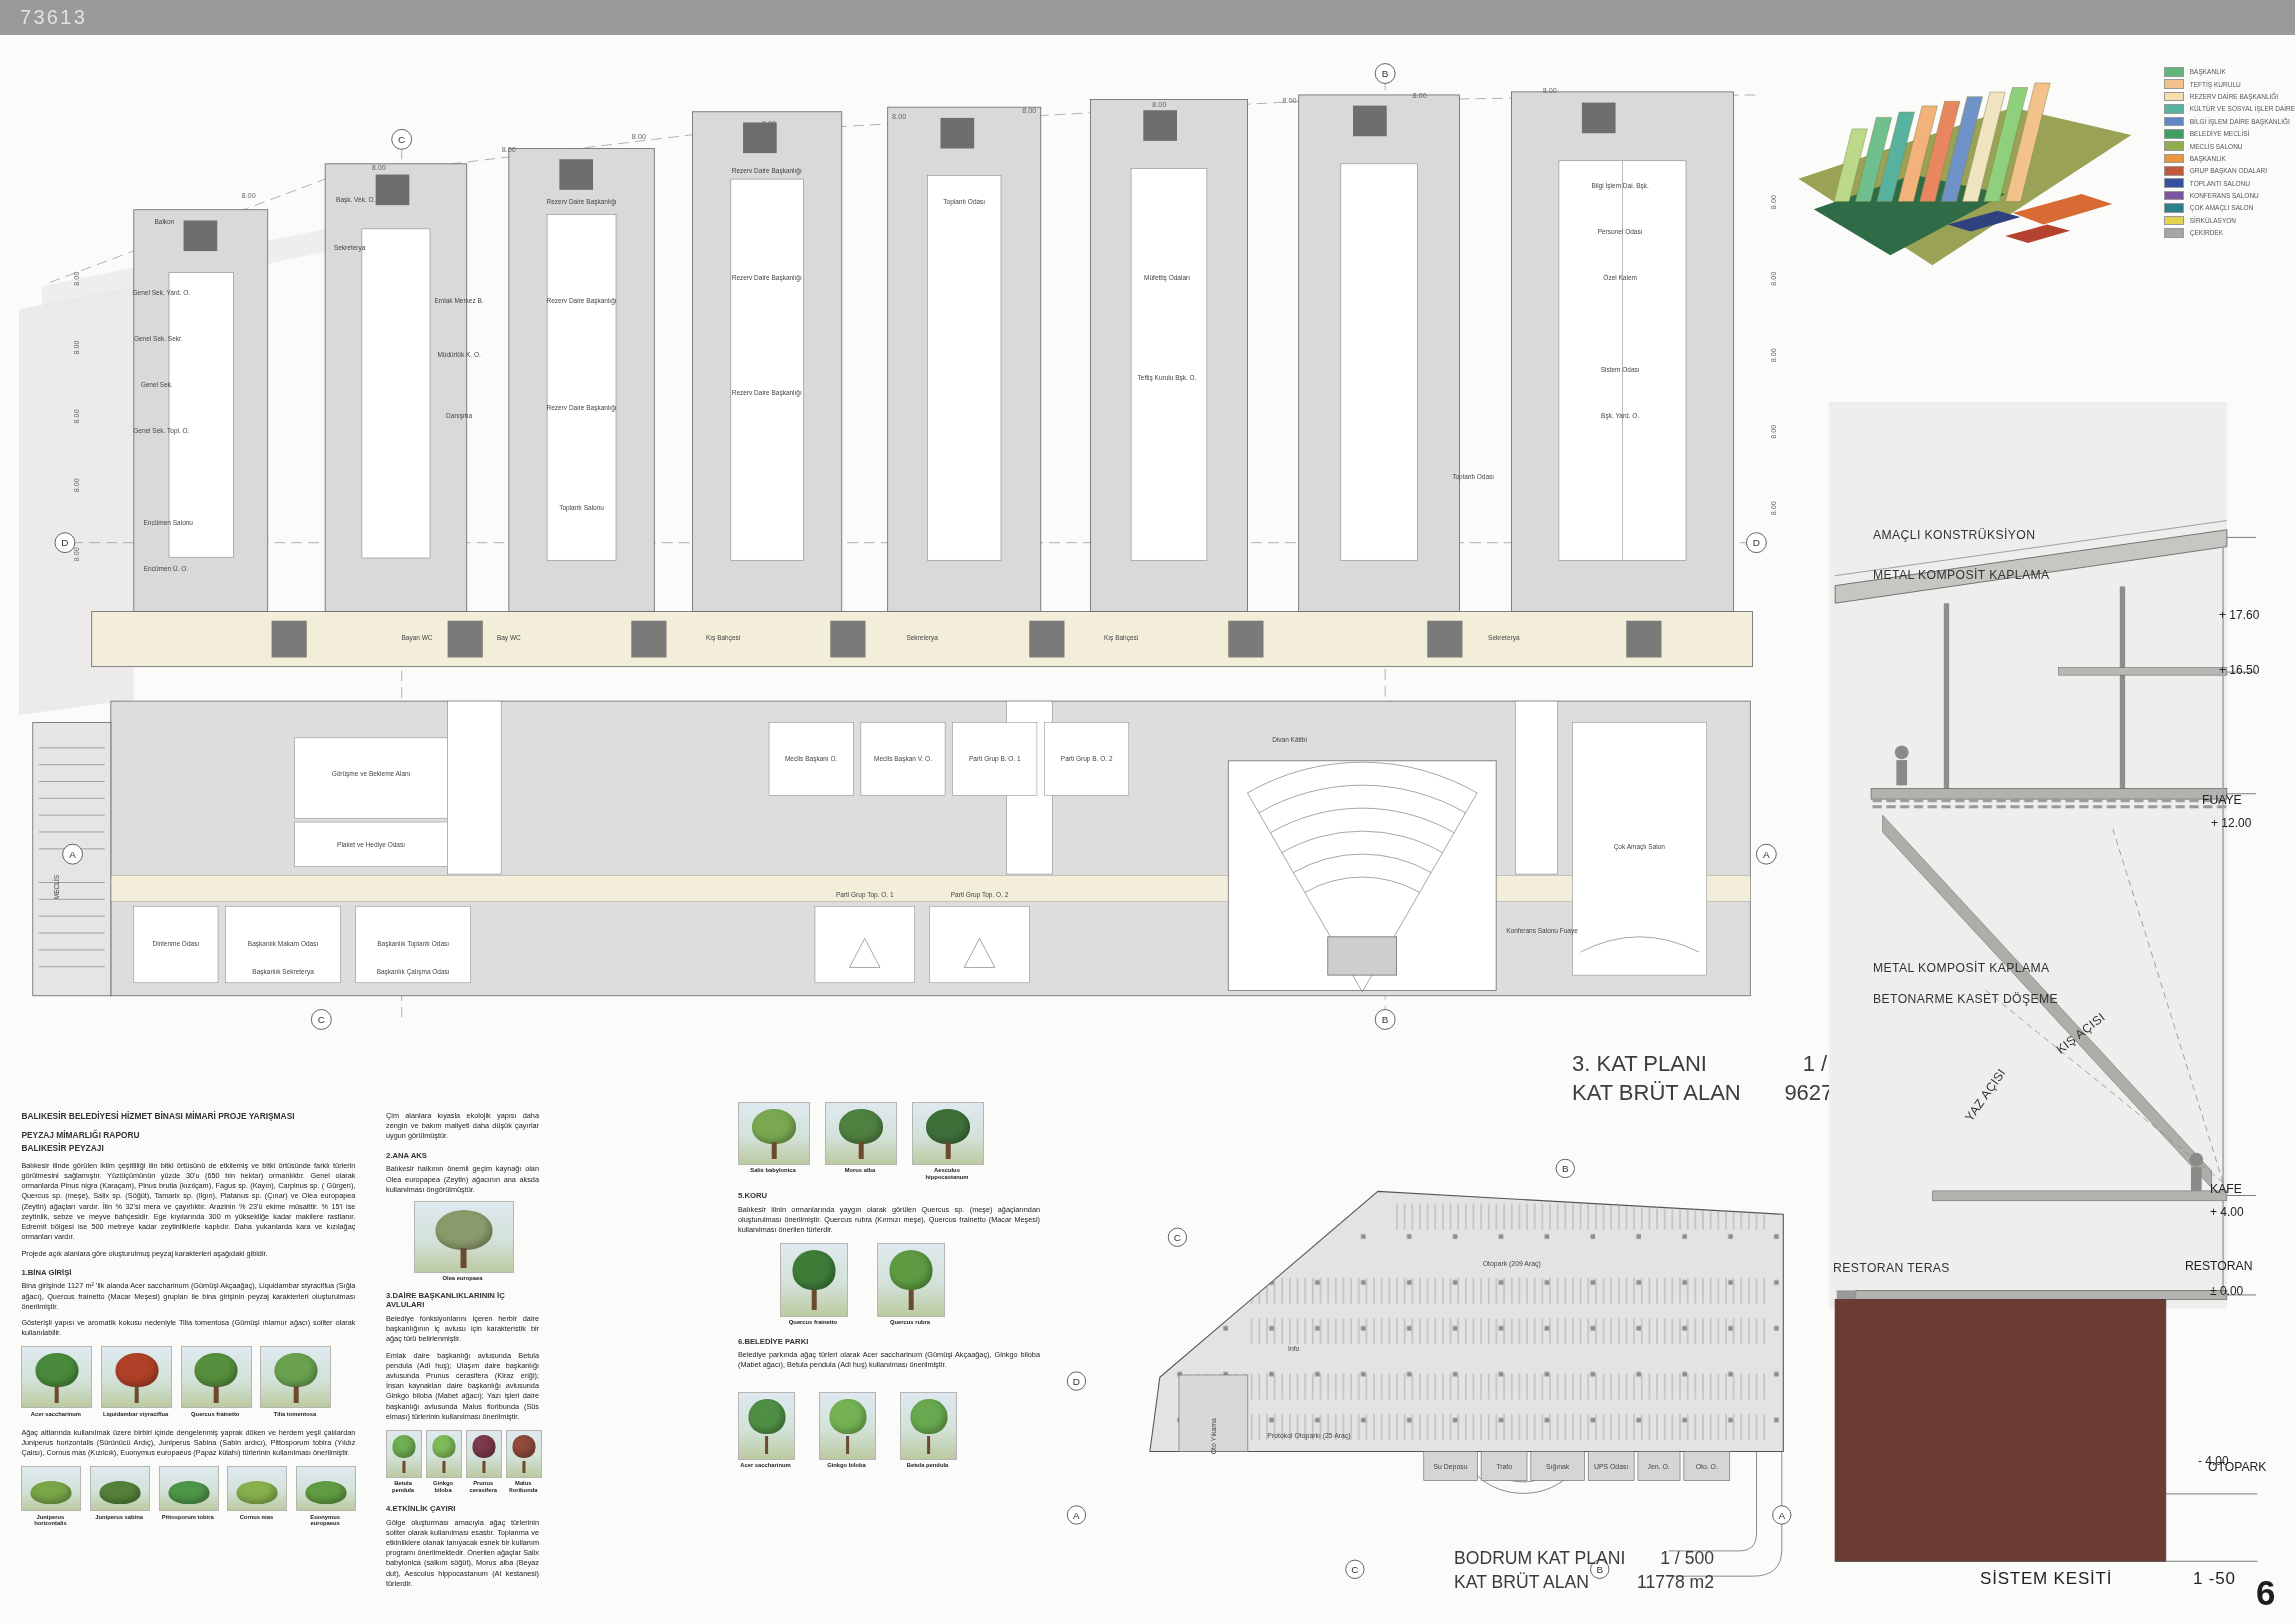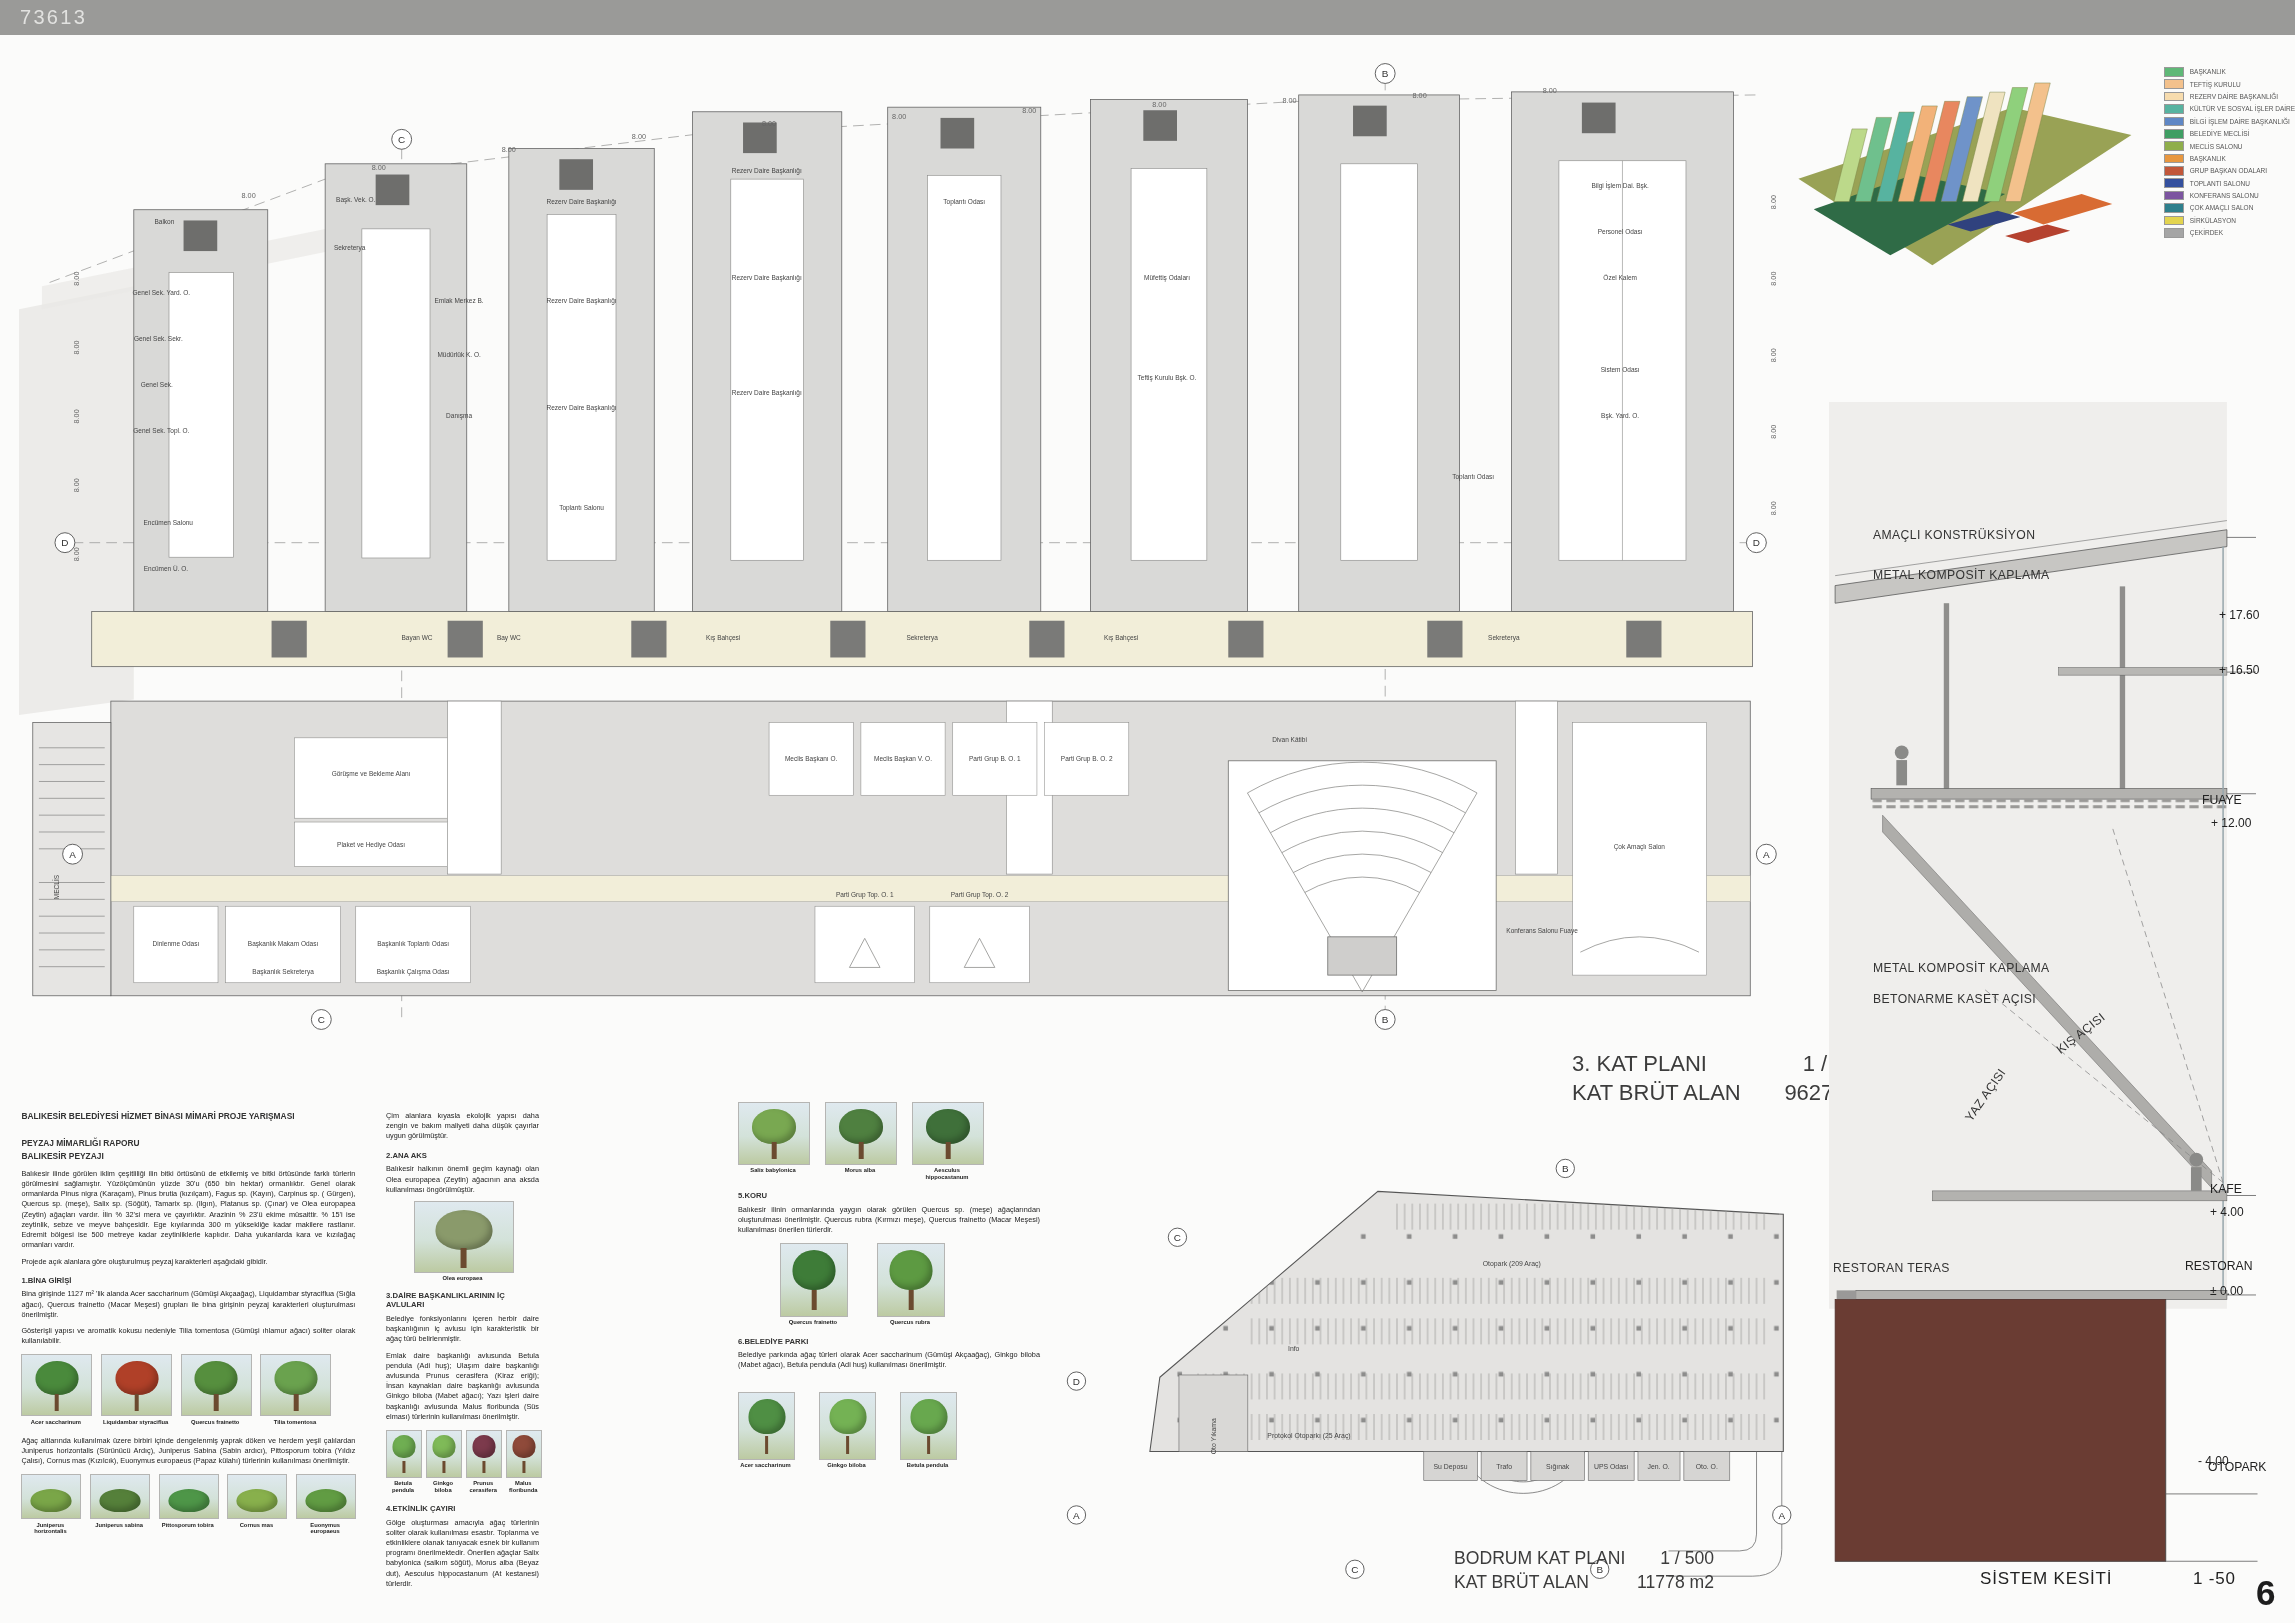--- a/index.html
+++ b/index.html
@@ -386,7 +386,7 @@
 <div class="sec-name" style="left:2202px;top:793px;">FUAYE</div>
 <div class="sec-level" style="left:2211px;top:816px;">+ 12.00</div>
 <div class="sec-note" style="left:1873px;top:961px;">METAL KOMPOSİT KAPLAMA</div>
-<div class="sec-note" style="left:1873px;top:992px;">BETONARME KASET AÇISI</div>
+<div class="sec-note" style="left:1873px;top:992px;">BETONARME KASET DÖŞEME</div>
 <div class="sec-note rot" style="left:2058px;top:1044px;transform:rotate(-38deg);">KIŞ AÇISI</div>
 <div class="sec-note rot" style="left:1968px;top:1113px;transform:rotate(-55deg);">YAZ AÇISI</div>
 <div class="sec-name" style="left:2210px;top:1182px;">KAFE</div>

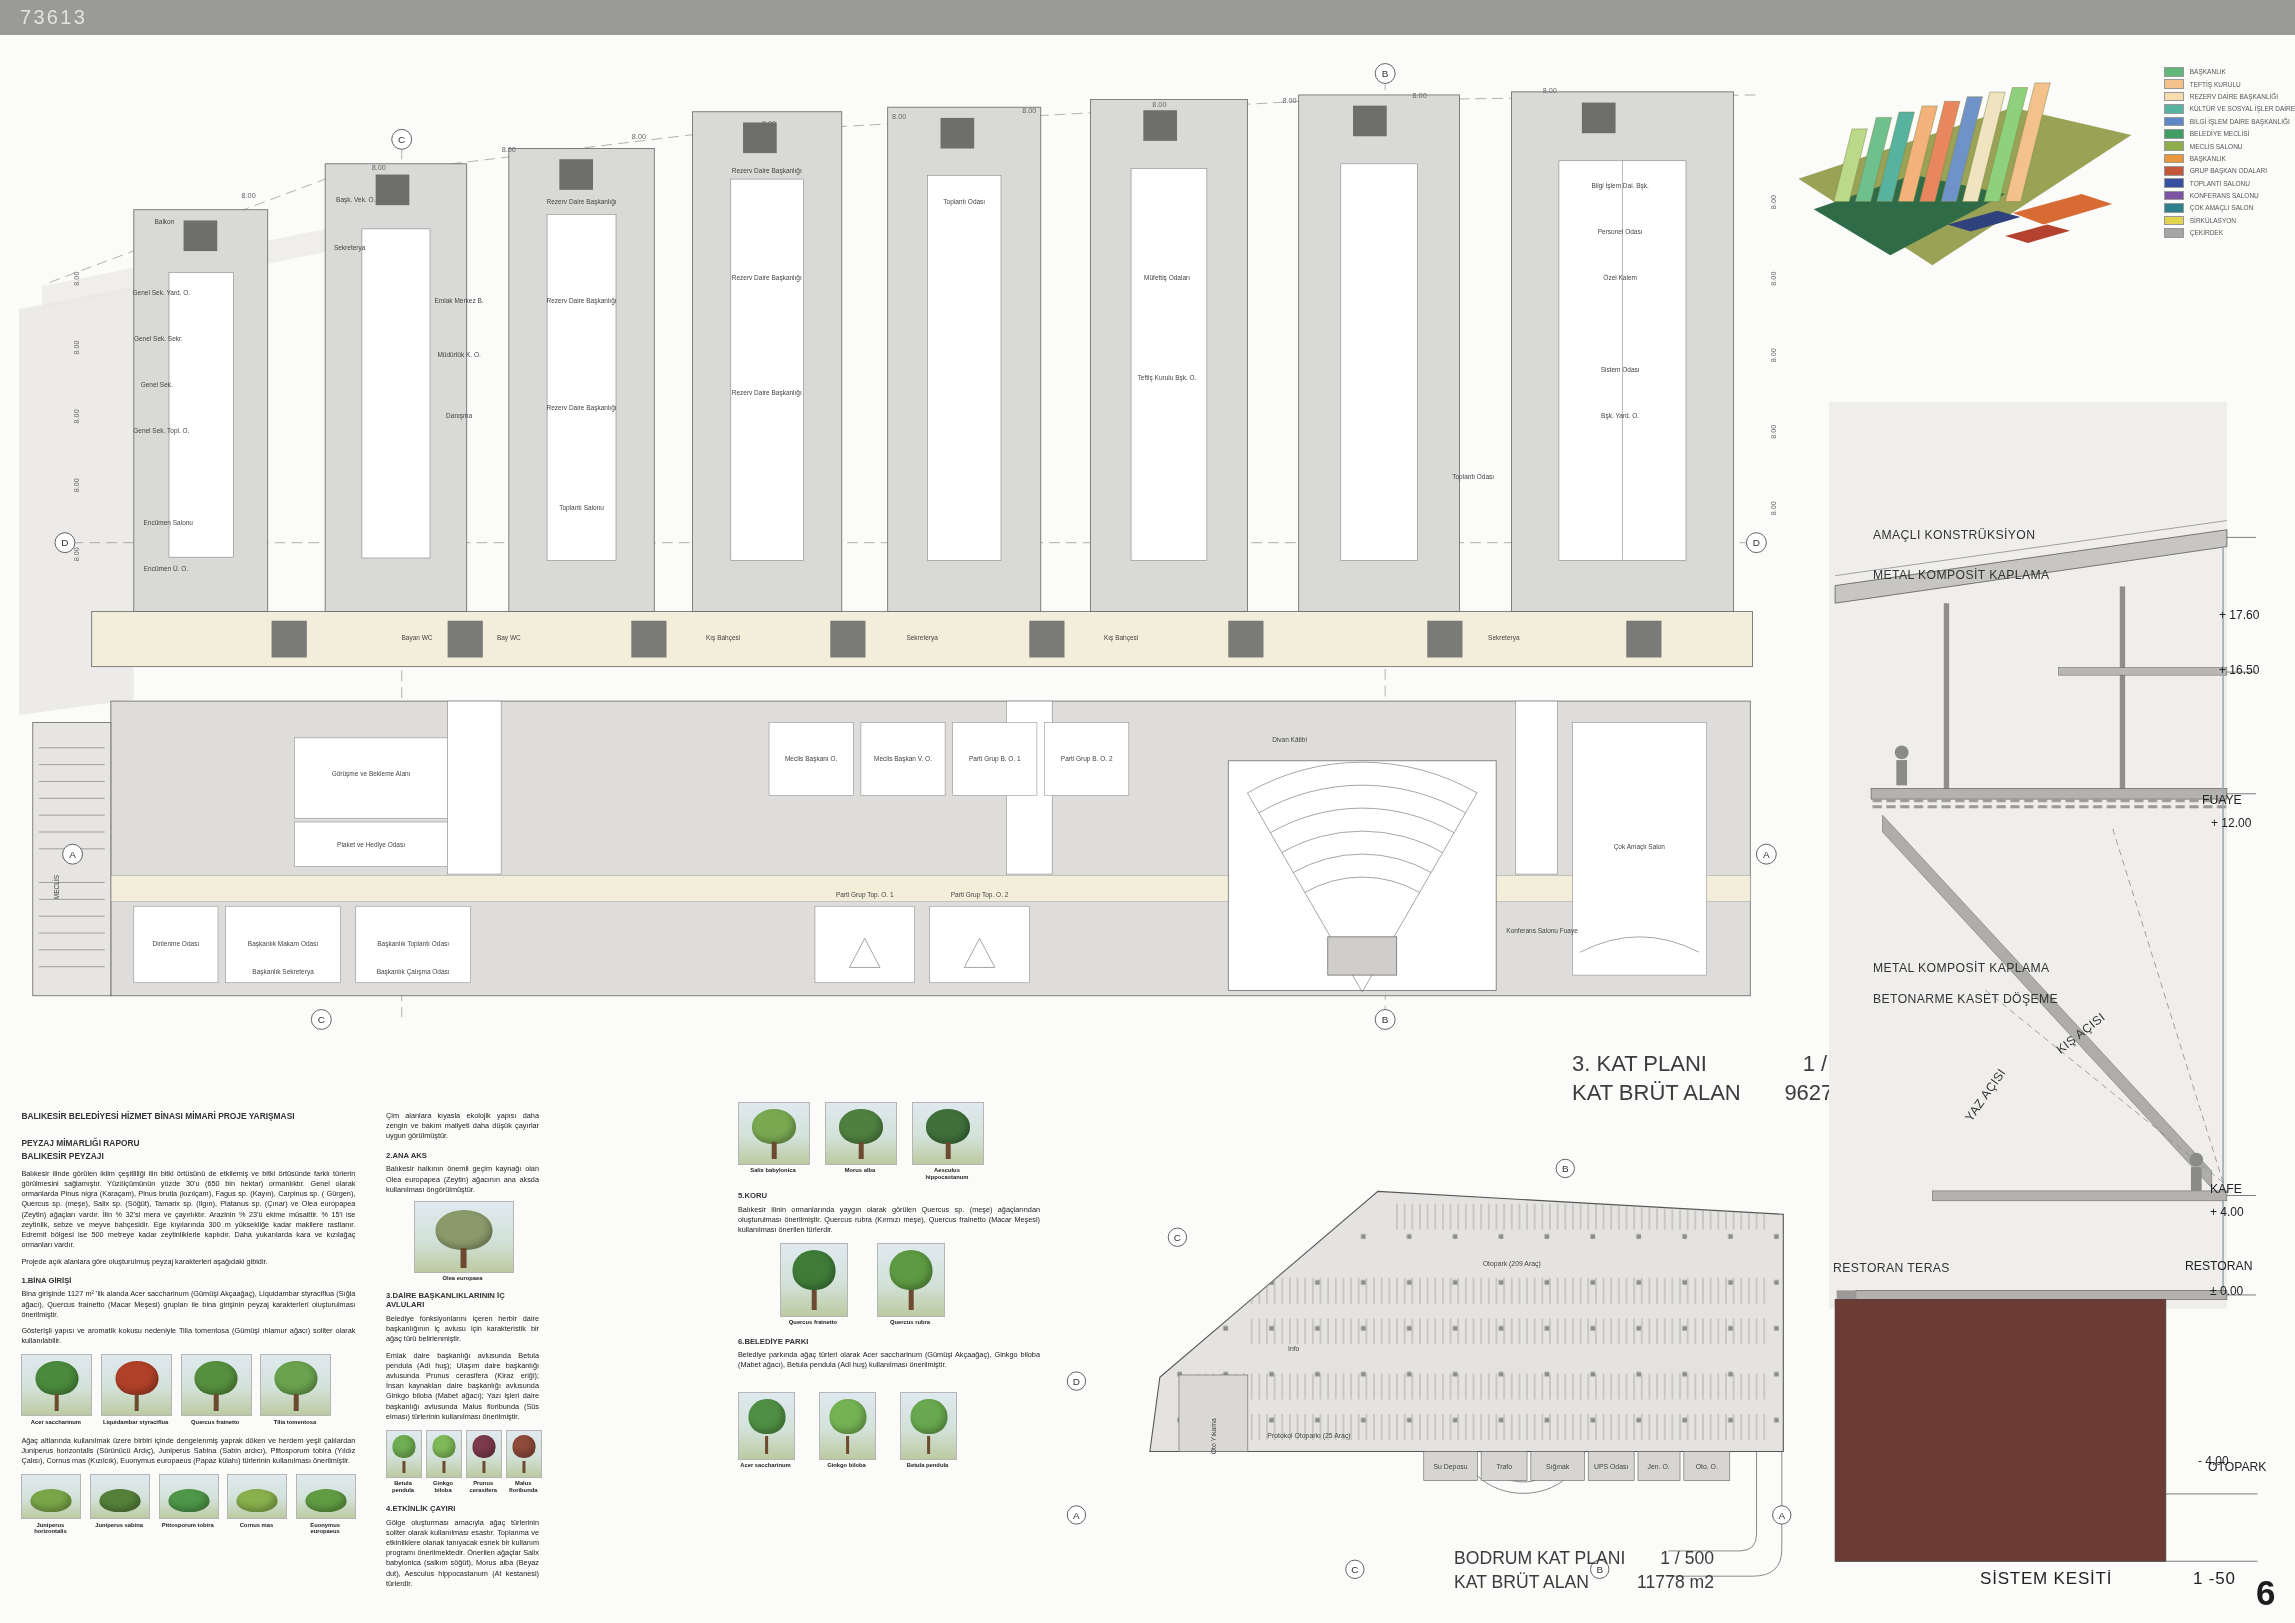--- a/index.html
+++ b/index.html
@@ -400,7 +400,7 @@
 <div class="sec-cap" style="left:2193px;top:1569px;">1 -50</div>
 
 <div class="rcol" style="left:21.4px;top:1111px;width:334px;">
-  <div class="rt" style="margin-bottom:17px;">BALIKESİR BELEDİYESİ HİZMET BİNASI MİMARİ PROJE YARIŞMASI</div>
+  <div class="rt" style="margin-bottom:9px;">BALIKESİR BELEDİYESİ HİZMET BİNASI MİMARİ PROJE YARIŞMASI</div>
   <div class="rt" style="margin-bottom:3.1px;">PEYZAJ MİMARLIĞI RAPORU</div>
   <div class="rt">BALIKESİR PEYZAJI</div>
   <p class="rp">Balıkesir ilinde görülen iklim çeşitliliği ilin bitki örtüsünü de etkilemiş ve bitki örtüsünde farklı türlerin görülmesini sağlamıştır. Yüzölçümünün yüzde 30'u (650 bin hektar) ormanlıktır. Genel olarak ormanlarda Pinus nigra (Karaçam), Pinus brutia (kızılçam), Fagus sp. (Kayın), Carpinus sp. ( Gürgen), Quercus sp. (meşe), Salix sp. (Söğüt), Tamarix sp. (Ilgın), Platanus sp. (Çınar) ve Olea europapea (Zeytin) ağaçları vardır. İlin % 32'si mera ve çayırlıktır. Arazinin % 23'ü ekime müsaittir. % 15'i ise zeytinlik, sebze ve meyve bahçesidir. Ege kıyılarında 300 m yüksekliğe kadar makilere rastlanır. Edremit bölgesi ise 500 metreye kadar zeytinliklerle kaplıdır. Daha yukarılarda kara ve kızılağaç ormanları vardır.</p>

